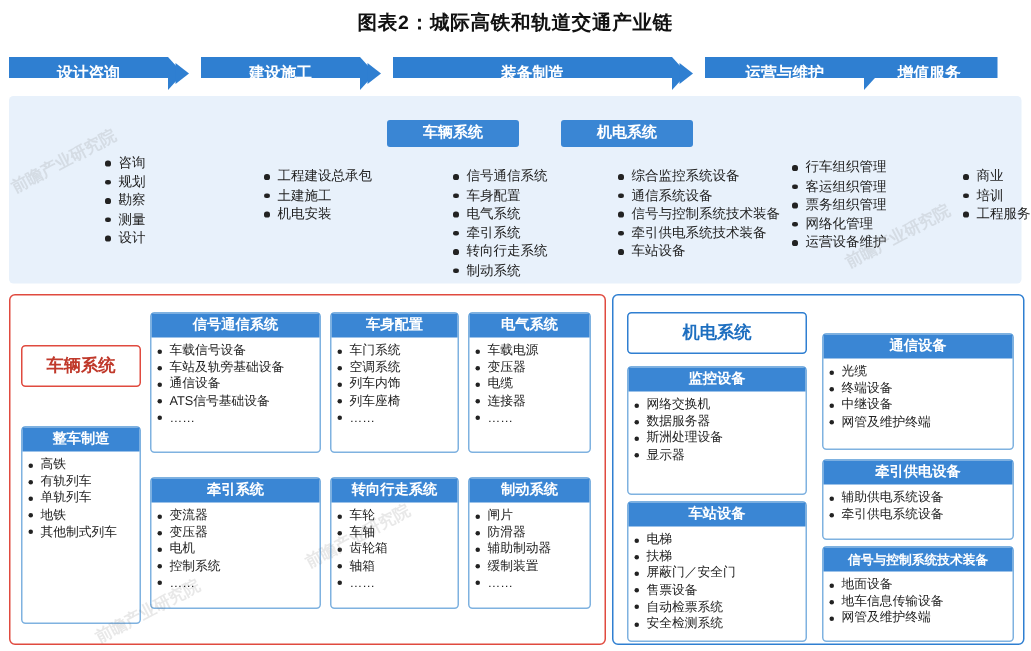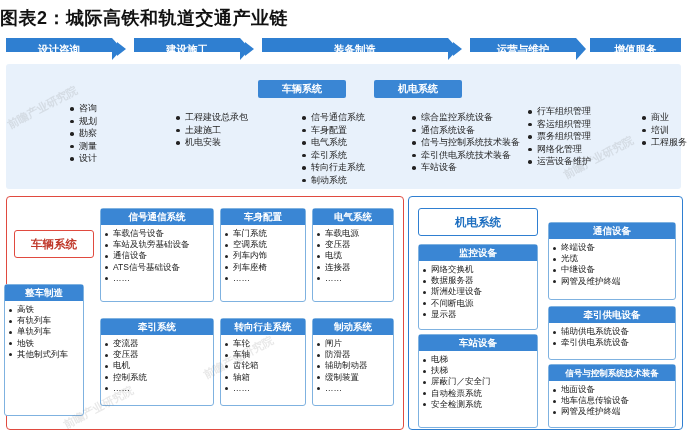--- a/index.html
+++ b/index.html
@@ -13,7 +13,7 @@
   }
   .title{
     position:absolute;top:6px;left:0;width:687px;
-    font-size:18px;font-weight:bold;color:#111;
+    text-align:center;font-size:13px;font-weight:bold;color:#111;
     letter-spacing:0.5px;
   }
   

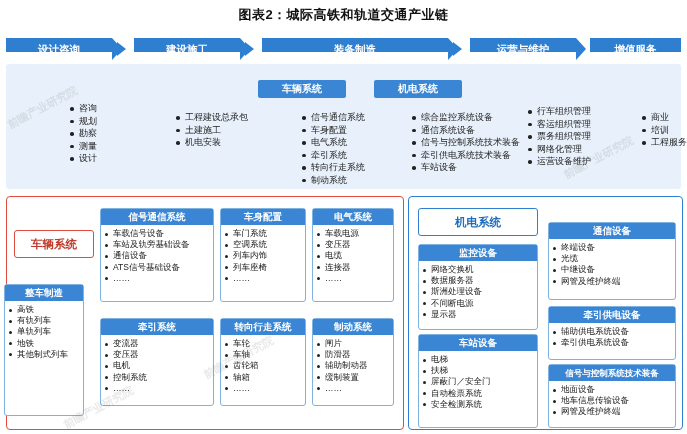--- a/index.html
+++ b/index.html
@@ -105,7 +105,7 @@
   <div class="chev" style="left:128px;width:106px;"><span>建设施工</span></div>
   <div class="chev" style="left:256px;width:186px;text-align:center;"><span>装备制造</span></div>
   <div class="chev" style="left:464px;width:106px;"><span>运营与维护</span></div>
-  <div class="chev noarrow" style="left:584px;width:91px;"><span>增值服务</span></div>
+  <div class="chev noarrow" style="left:568px;width:91px;"><span>增值服务</span></div>
 </div>
 <div class="arrow-sep" style="left:117px;"></div>
 <div class="arrow-sep" style="left:245px;"></div>

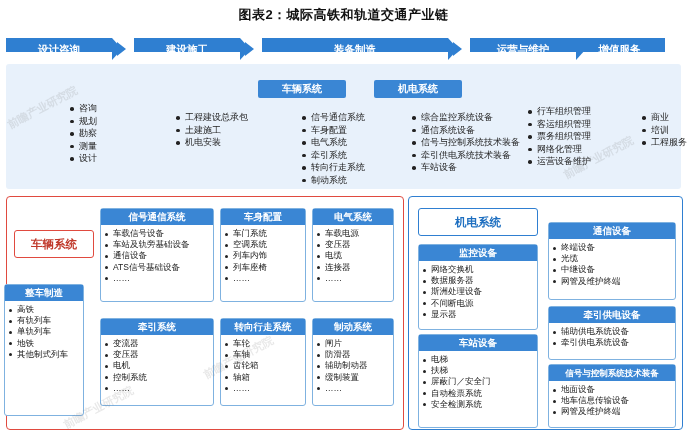--- a/index.html
+++ b/index.html
@@ -293,8 +293,8 @@
   <div class="card-head">通信设备</div>
   <div class="card-body">
     <ul>
+      <li>光缆</li>
       <li>终端设备</li>
-      <li>光缆</li>
       <li>中继设备</li>
       <li>网管及维护终端</li>
     </ul>

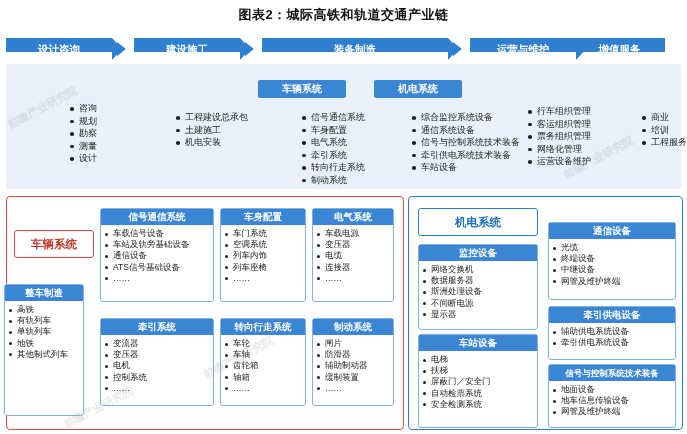--- a/index.html
+++ b/index.html
@@ -166,7 +166,7 @@
   <span>车辆系统</span>
 </div>
 
-<div class="card" style="left:4px;top:284px;width:78px;height:130px;">
+<div class="card" style="left:14px;top:284px;width:78px;height:130px;">
   <div class="card-head">整车制造</div>
   <div class="card-body">
     <ul>

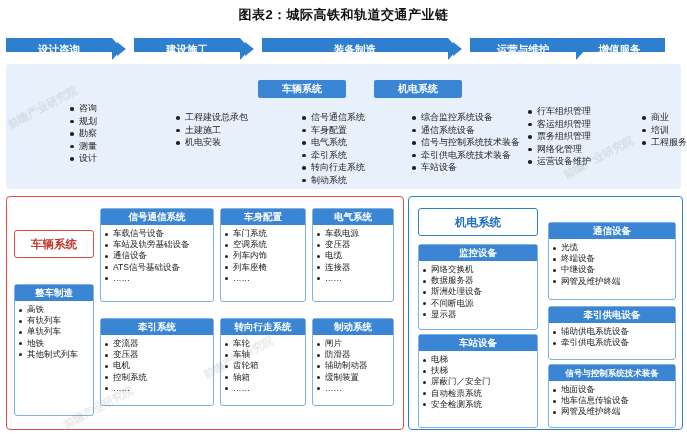--- a/index.html
+++ b/index.html
@@ -270,7 +270,6 @@
       <li>网络交换机</li>
       <li>数据服务器</li>
       <li>斯洲处理设备</li>
-      <li>不间断电源</li>
       <li>显示器</li>
     </ul>
   </div>

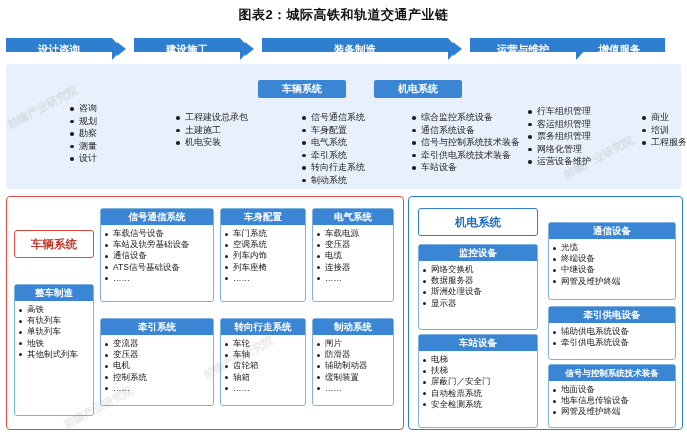--- a/index.html
+++ b/index.html
@@ -282,6 +282,7 @@
       <li>电梯</li>
       <li>扶梯</li>
       <li>屏蔽门／安全门</li>
+      <li>售票设备</li>
       <li>自动检票系统</li>
       <li>安全检测系统</li>
     </ul>

